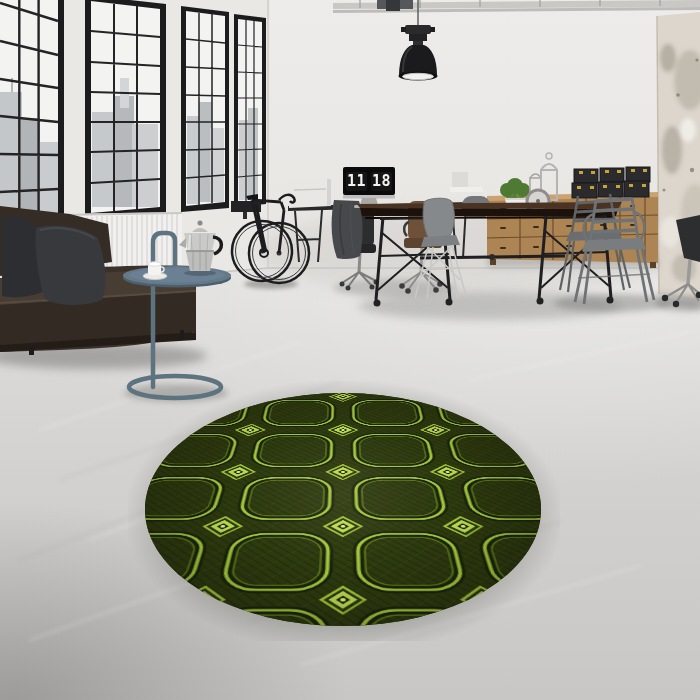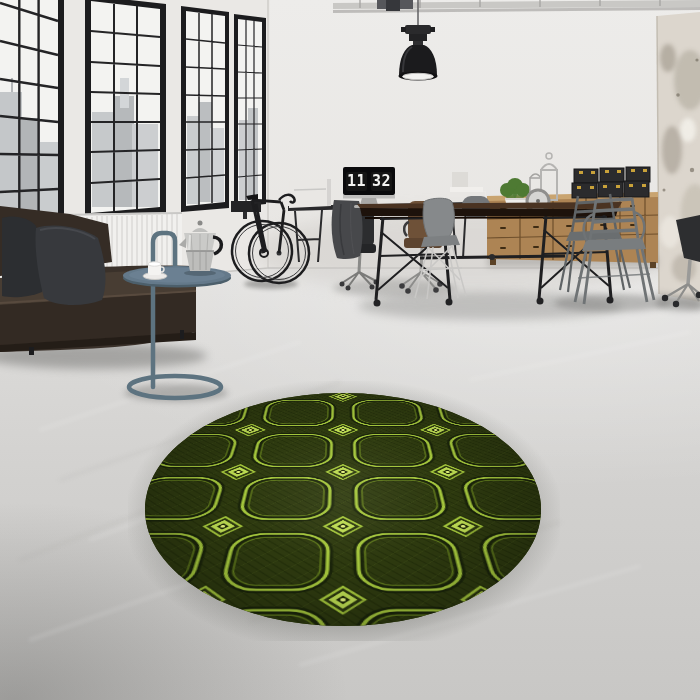--- a/index.html
+++ b/index.html
@@ -479,7 +479,7 @@
 
   <div class="clock">
     <span>11</span>
-    <span>32</span>
+    <span>18</span>
   </div>
 </div>
 

